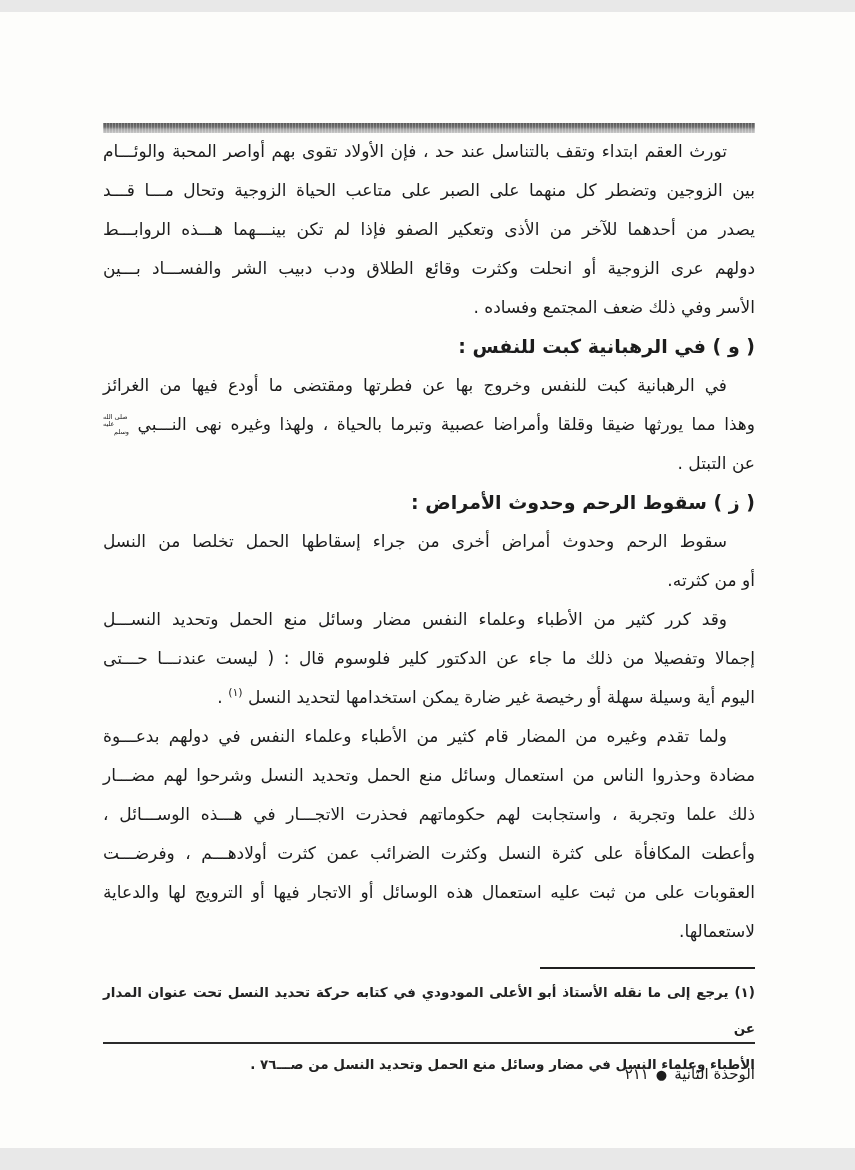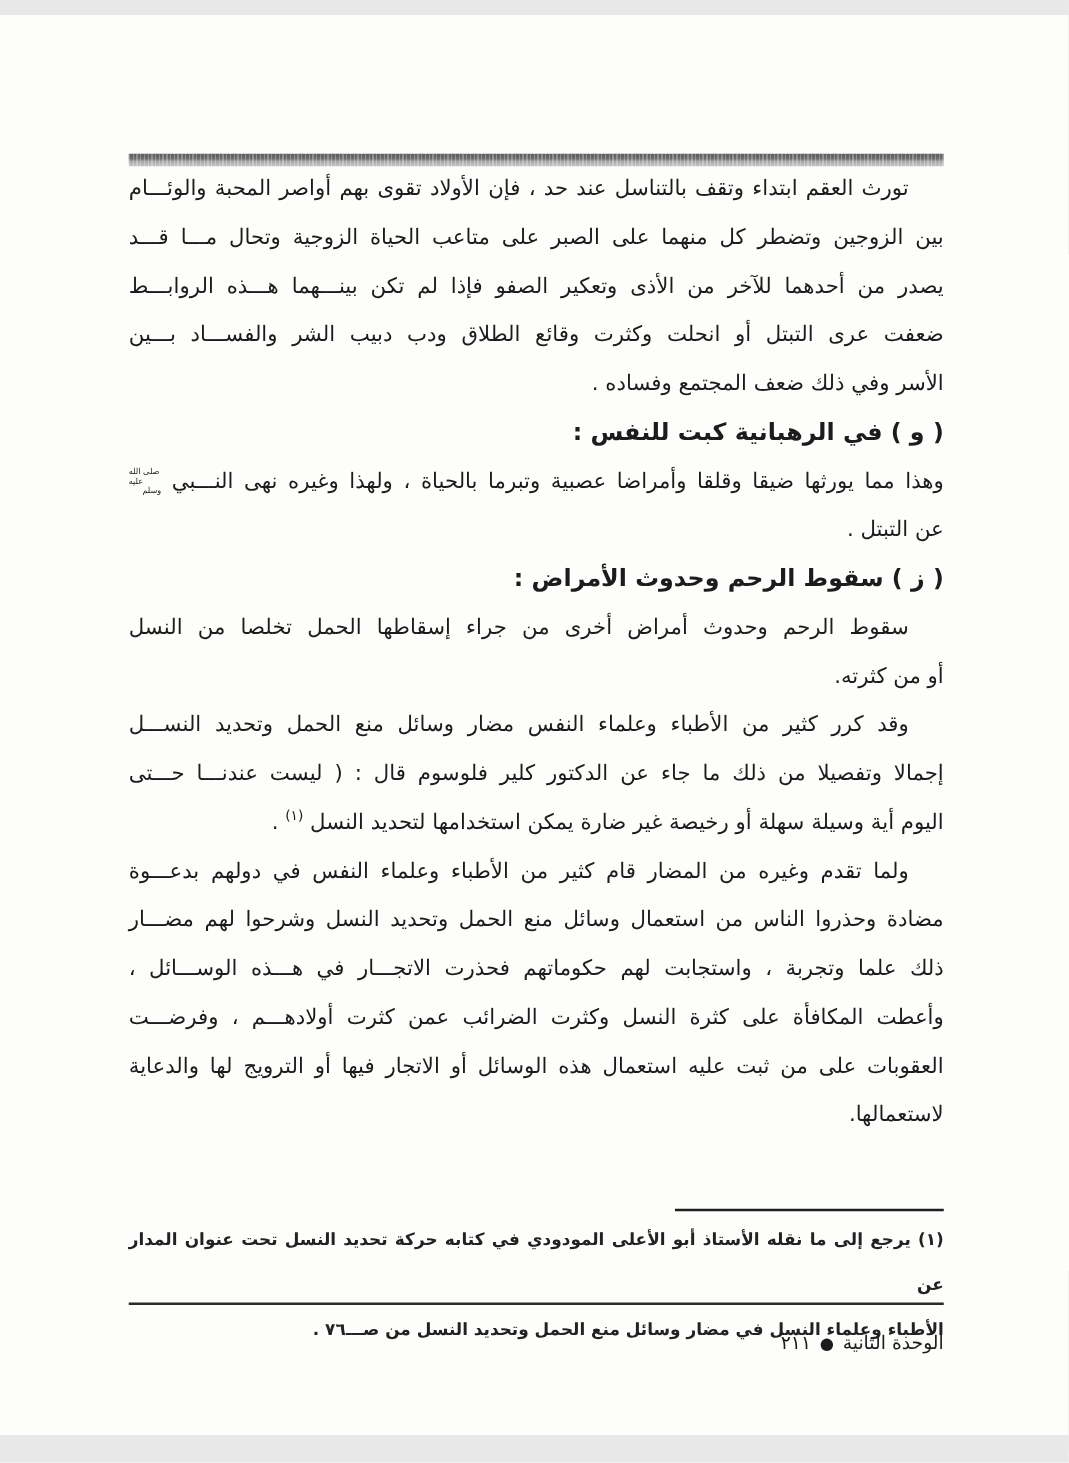--- a/index.html
+++ b/index.html
@@ -64,7 +64,7 @@
       <div class="ln indent">تورث العقم ابتداء وتقف بالتناسل عند حد ، فإن الأولاد تقوى بهم أواصر المحبة والوئـــام</div>
       <div class="ln">بين الزوجين وتضطر كل منهما على الصبر على متاعب الحياة الزوجية وتحال مـــا قـــد</div>
       <div class="ln">يصدر من أحدهما للآخر من الأذى وتعكير الصفو فإذا لم تكن بينـــهما هـــذه الروابـــط</div>
-      <div class="ln">ضعفت عرى التبتل أو انحلت وكثرت وقائع الطلاق ودب دبيب الشر والفســـاد بـــين</div>
+      <div class="ln">دولهم عرى الزوجية أو انحلت وكثرت وقائع الطلاق ودب دبيب الشر والفســـاد بـــين</div>
       <div class="ln-last">الأسر وفي ذلك ضعف المجتمع وفساده .</div>
     </div>
 

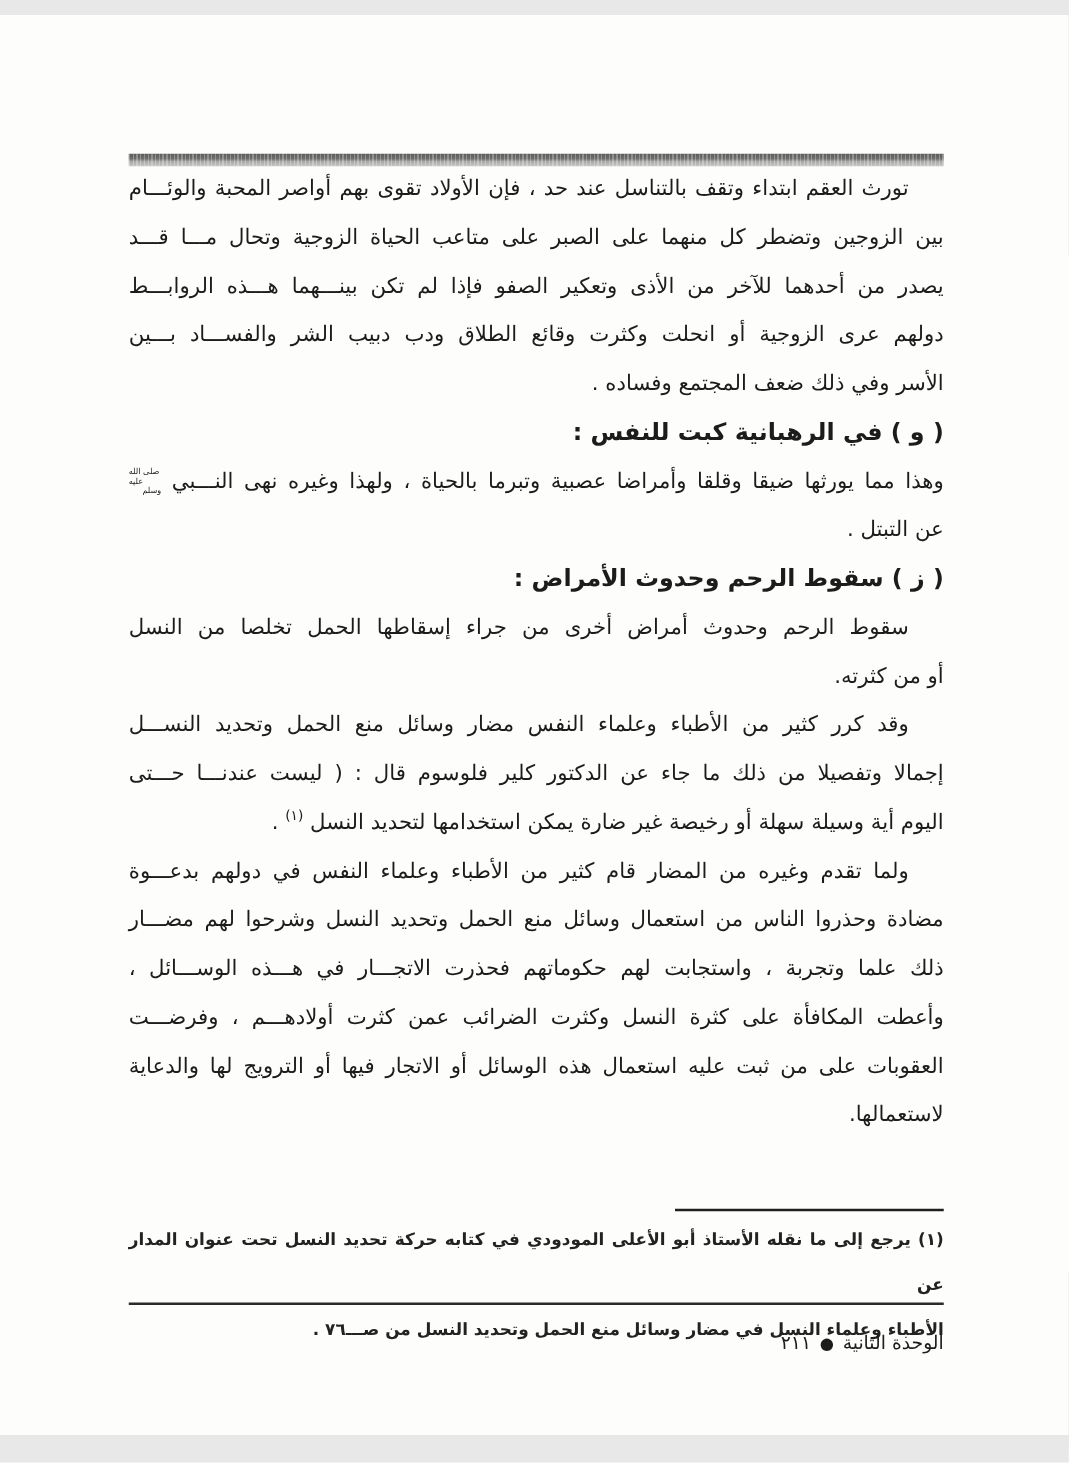--- a/index.html
+++ b/index.html
@@ -71,6 +71,7 @@
     <div class="heading">( و ) في الرهبانية كبت للنفس :</div>
 
     <div>
+      <div class="ln indent">في الرهبانية كبت للنفس وخروج بها عن فطرتها ومقتضى ما أودع فيها من الغرائز</div>
       <div class="ln">
         <span>وهذا مما يورثها ضيقا وقلقا وأمراضا عصبية وتبرما بالحياة ، ولهذا وغيره نهى النـــبي</span>
         <span class="saw">صلى الله عليه وسلم</span>

